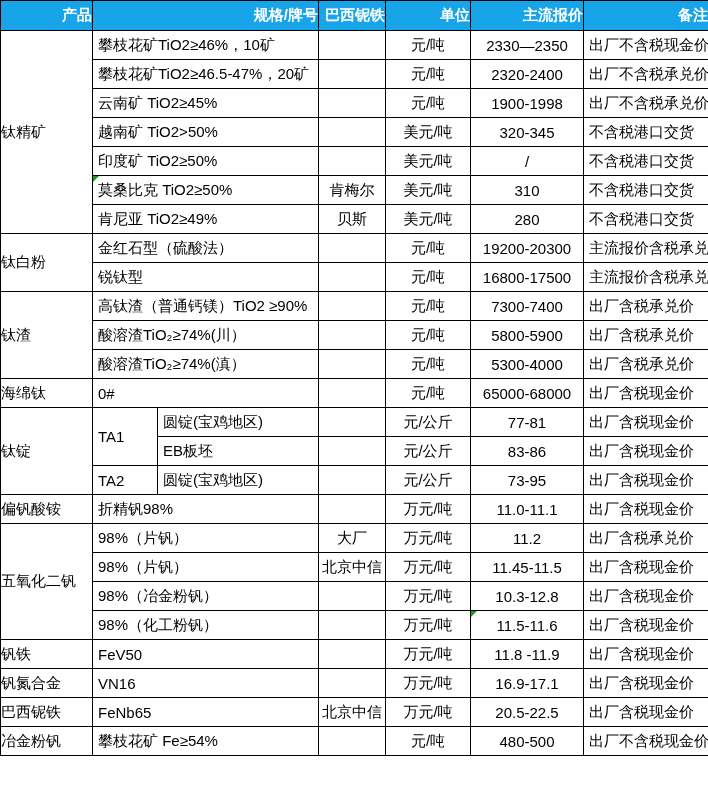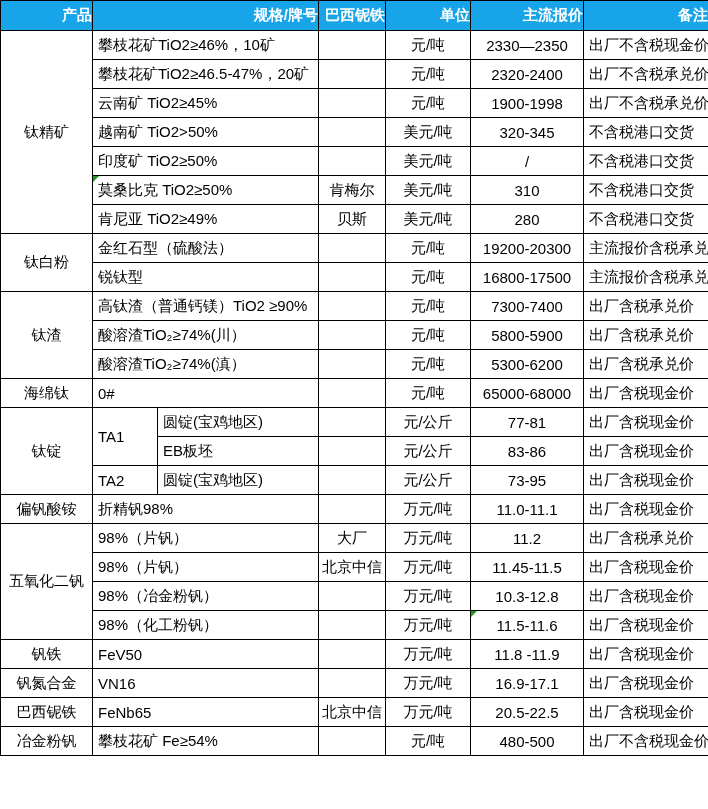--- a/index.html
+++ b/index.html
@@ -37,7 +37,7 @@
   td{height:29px;}
   .c{text-align:center;}
   .l{text-align:left;padding-left:5px;padding-right:1px;}
-  .group{text-align:center;}
+  .group{text-align:left;}
   .rel{position:relative;}
   .marker{
     position:absolute;top:0;left:0;

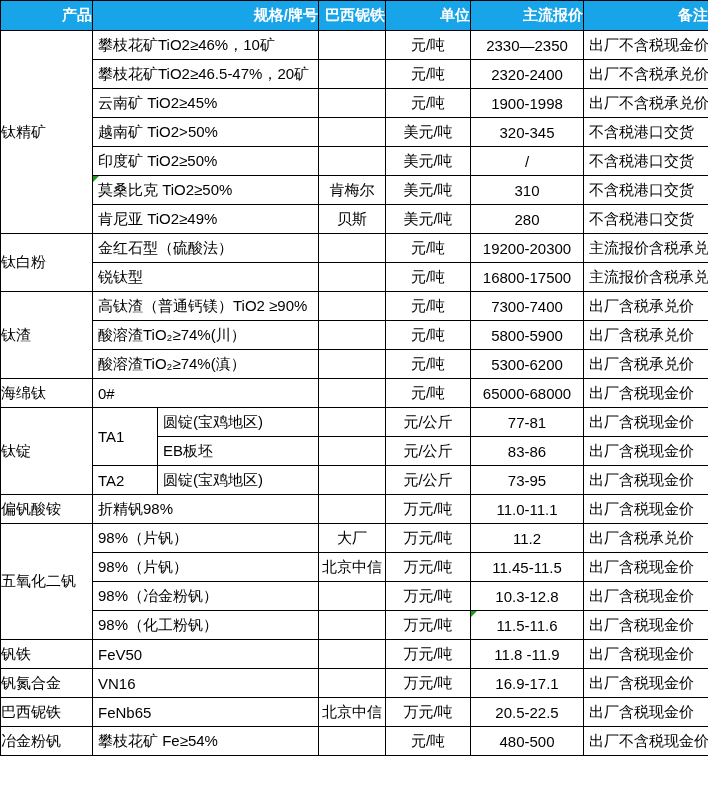--- a/index.html
+++ b/index.html
@@ -154,7 +154,7 @@
       <td colspan="2" class="l">酸溶渣TiO₂≥74%(滇）</td>
       <td class="c"></td>
       <td class="c">元/吨</td>
-      <td class="c">5300-6200</td>
+      <td class="c">5300-4000</td>
       <td class="l">出厂含税承兑价</td>
     </tr>
     <tr>

